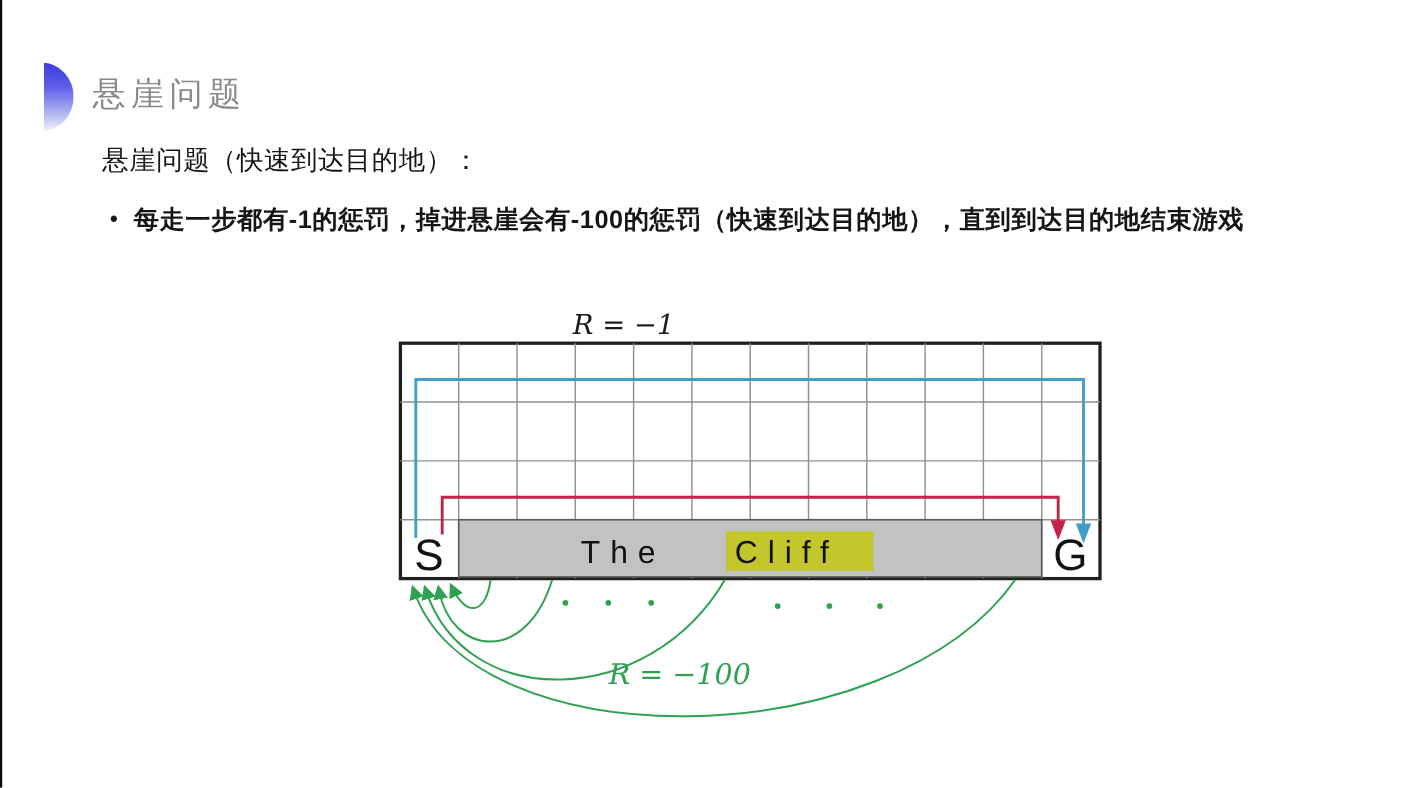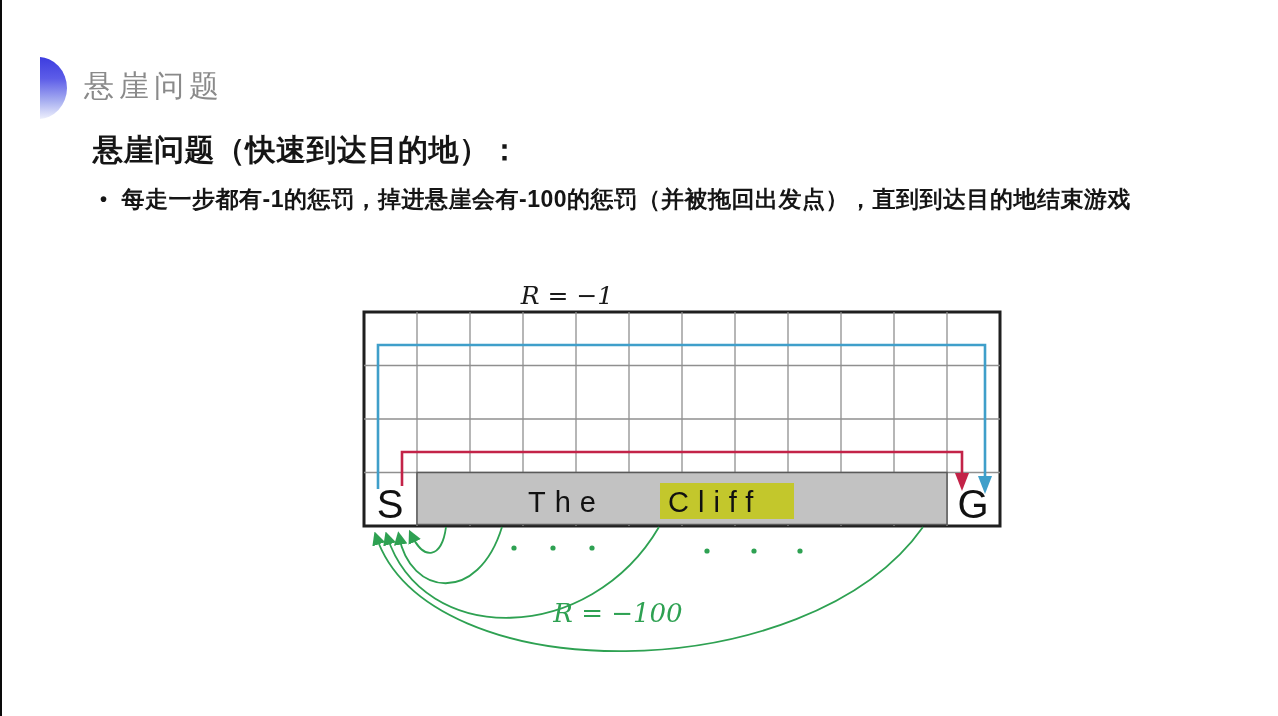--- a/index.html
+++ b/index.html
@@ -27,7 +27,7 @@
   }
   .subtitle{
     position:absolute;left:93px;top:135px;
-    font-size:30px;font-weight:700;line-height:1;letter-spacing:0.5px;
+    font-size:24px;font-weight:400;line-height:1;letter-spacing:0.5px;
   }
   .bullet-row{
     position:absolute;left:100px;top:186px;

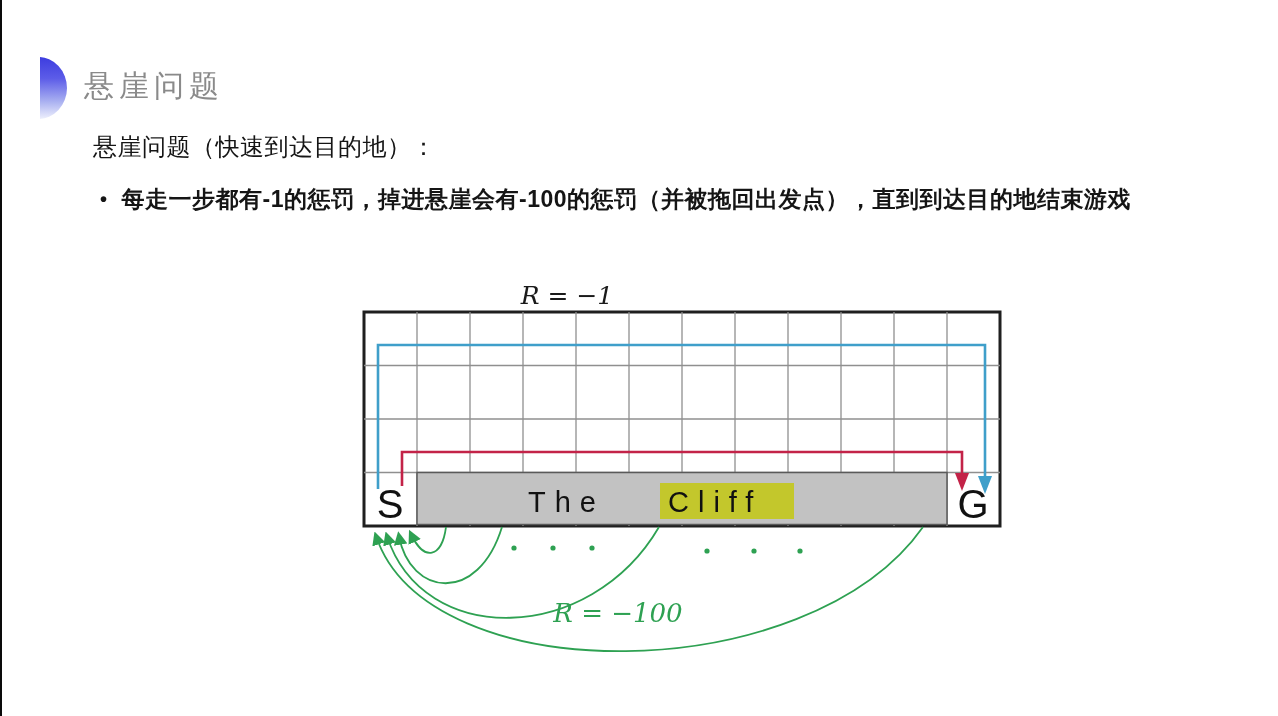--- a/index.html
+++ b/index.html
@@ -71,7 +71,7 @@
 
 <div class="bullet-row">
   <span class="bullet-marker">•</span>
-  <span>每走一步都有-1的惩罚，掉进悬崖会有-100的惩罚（并被拖回出发点），直到到达目的地结束游戏</span>
+  <span>每走一步都有-1的惩罚，掉进悬崖会有-100的惩罚（快速到达目的地），直到到达目的地结束游戏</span>
 </div>
 
 <svg width="680" height="390" viewBox="340 278 680 390">

